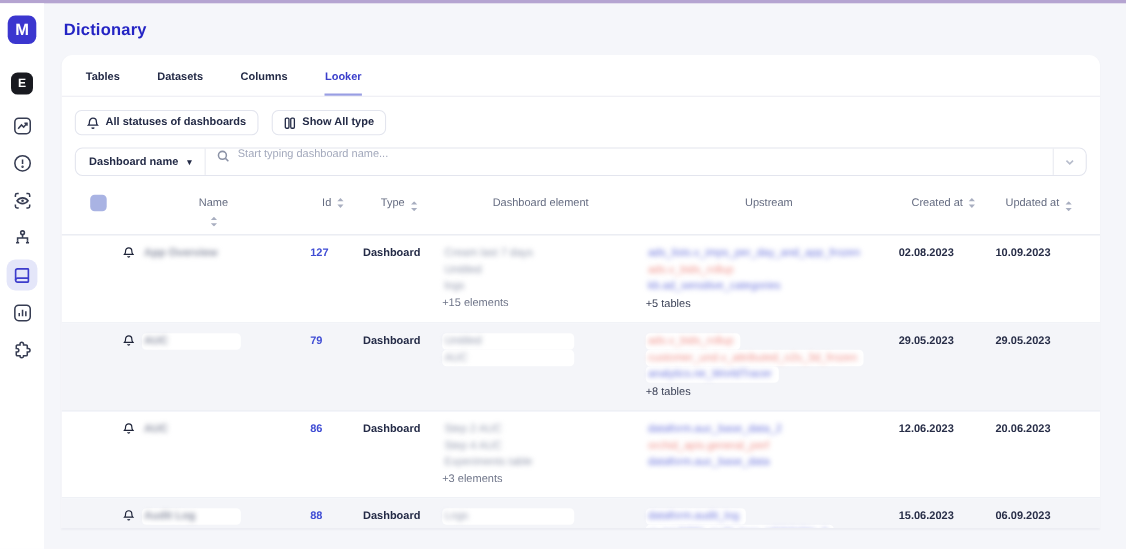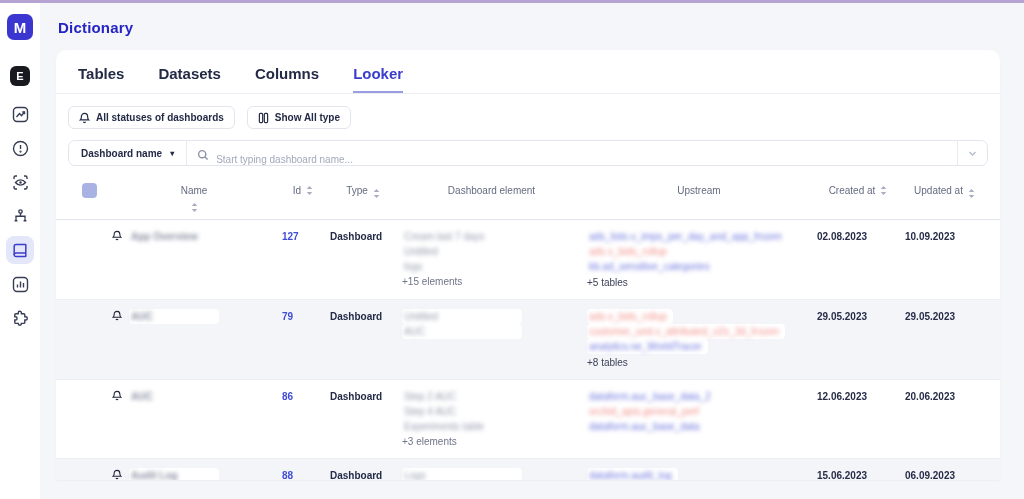--- a/index.html
+++ b/index.html
@@ -25,7 +25,7 @@
 
   
   .tabs-row { display:flex; gap:34px; padding:0 22px; border-bottom:1px solid #ededf3; }
-  .tab { padding:15px 0 9px; font-size:15px; font-weight:bold; color:#232a46; cursor:pointer; border-bottom:2px solid transparent; }
+  .tab { padding:15px 0 9px; font-size:10px; font-weight:bold; color:#232a46; cursor:pointer; border-bottom:2px solid transparent; }
   .tab.active { color:#3a3ecb; border-bottom-color:#999ee3; }
 
   

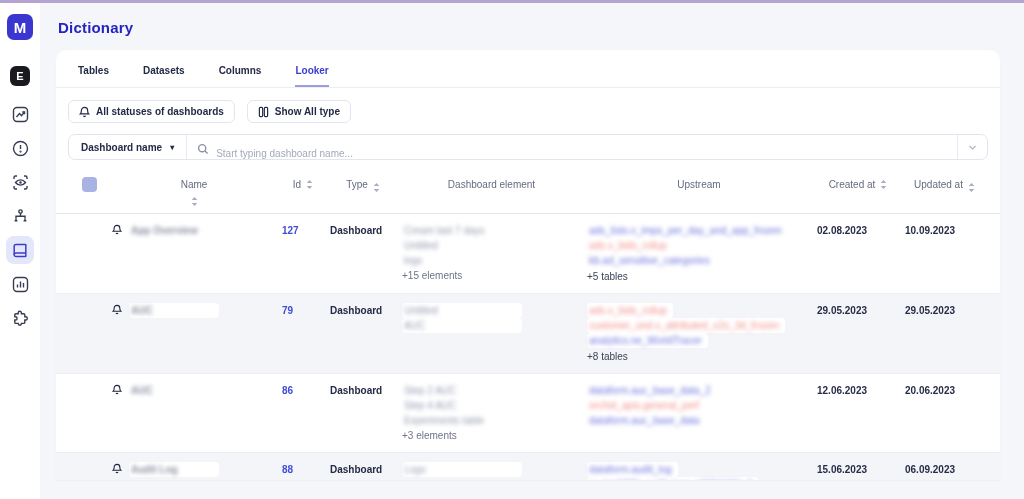--- a/index.html
+++ b/index.html
@@ -37,7 +37,7 @@
   .search-row { margin:11px 12px 0 12px; height:26px; border:1px solid #e3e5ee; border-radius:7px; display:flex; align-items:stretch; background:#fff; }
   .field-select { display:flex; align-items:center; gap:8px; padding:0 12px; font-size:10px; font-weight:bold; color:#232a46; border-right:1px solid #e9eaf1; cursor:pointer; white-space:nowrap; }
   .caret-down { font-size:8px; color:#232a46; }
-  .search-box { flex:1; display:flex; align-items:flex-end; gap:7px; padding:0 10px; }
+  .search-box { flex:1; display:flex; align-items:flex-start; gap:7px; padding:0 10px; }
   .search-box input { border:none; outline:none; flex:1; font-size:10px; font-family:"Liberation Sans",sans-serif; color:#232a46; background:transparent; }
   .search-box input::placeholder { color:#a3a9bc; }
   .expand-seg { width:30px; display:flex; align-items:center; justify-content:center; border-left:1px solid #e9eaf1; color:#b6bccb; cursor:pointer; }

